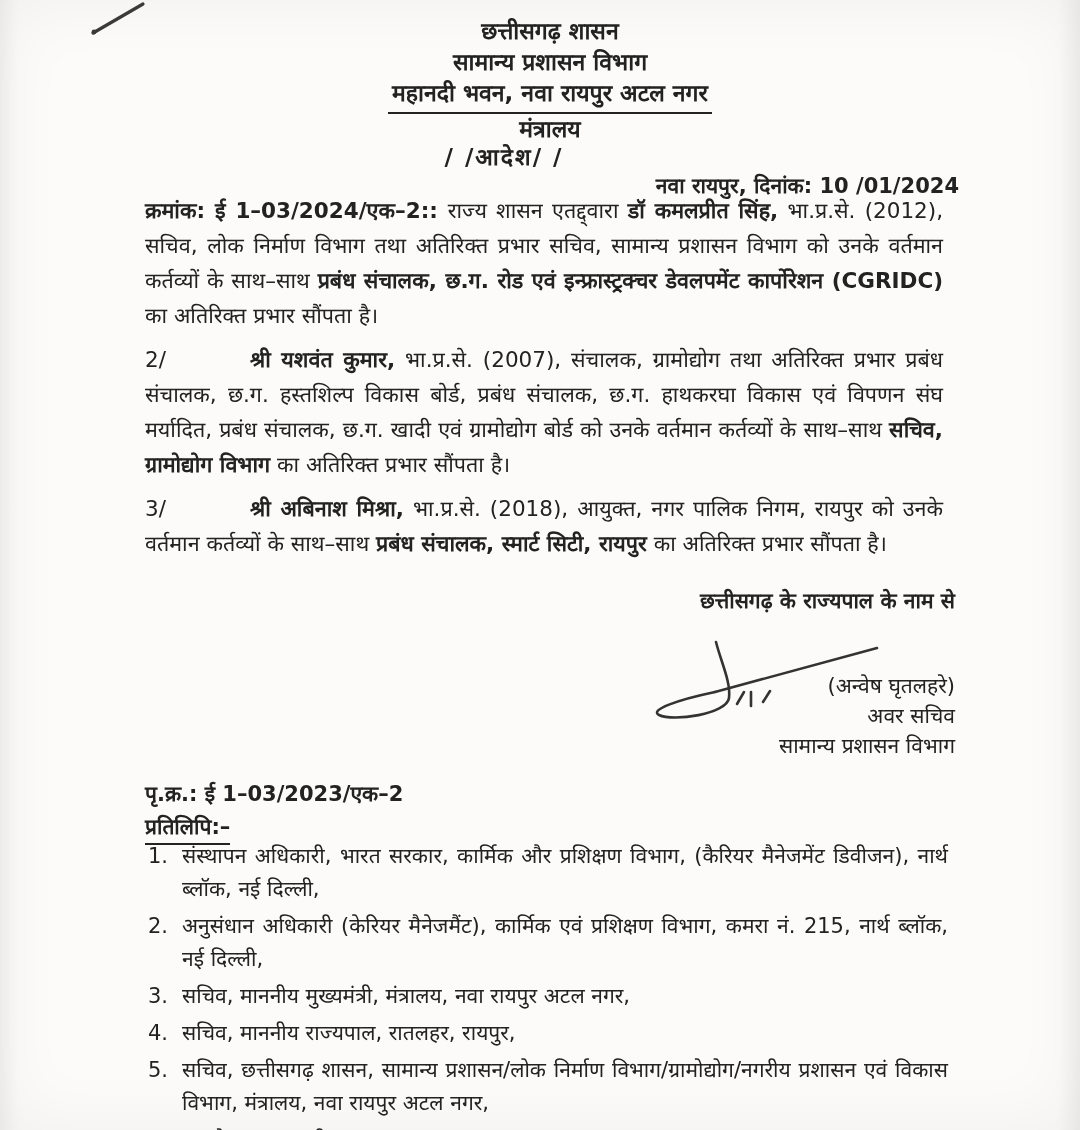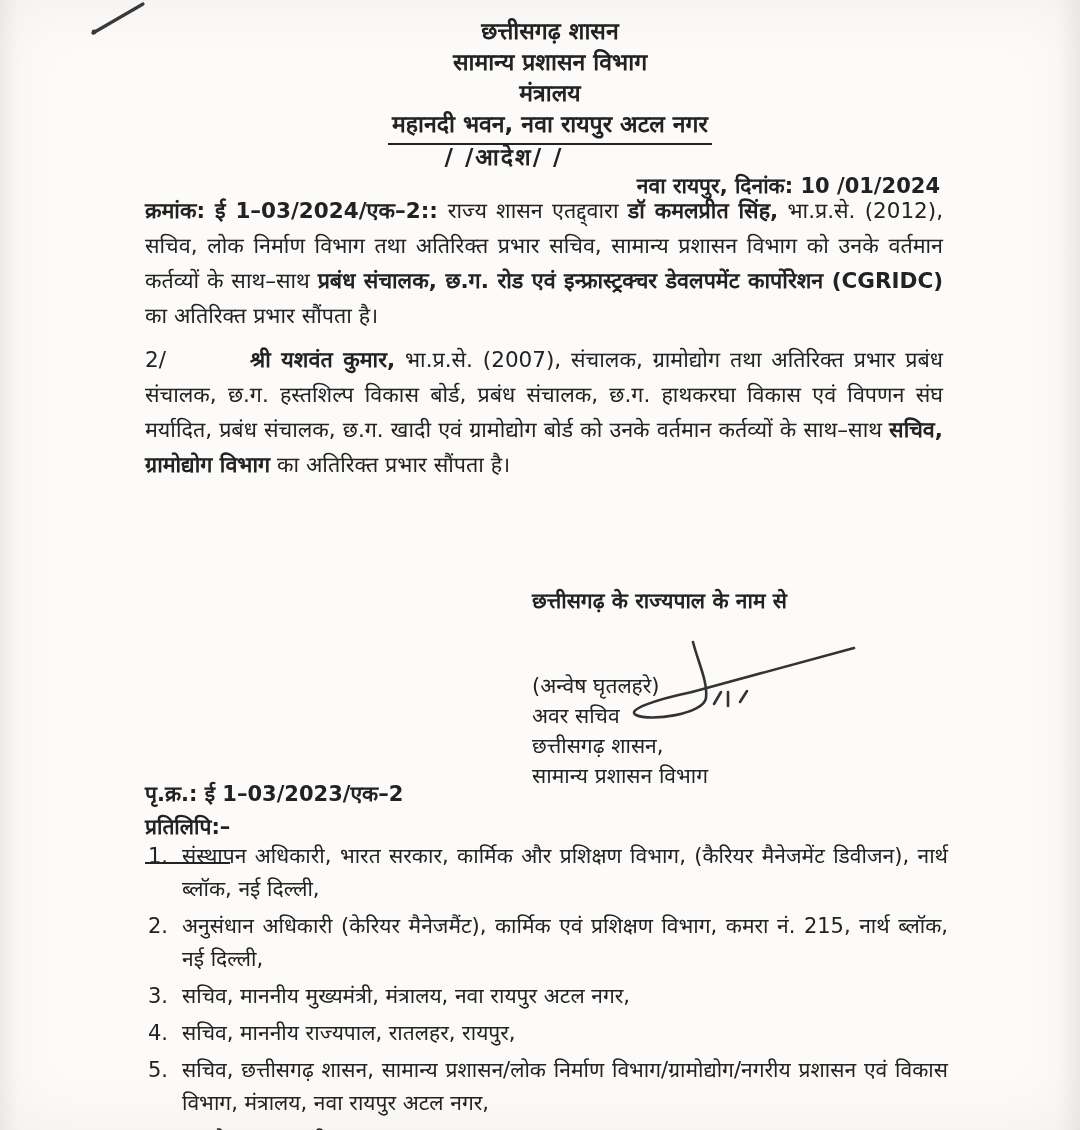--- a/index.html
+++ b/index.html
@@ -59,8 +59,8 @@
   <div class="hdr">
     <div class="h-line">छत्तीसगढ़ शासन</div>
     <div class="h-line">सामान्य प्रशासन विभाग</div>
+    <div class="h-line"><span class="h-underline">महानदी भवन, नवा रायपुर अटल नगर</span></div>
     <div class="h-line">मंत्रालय</div>
-    <div class="h-line"><span class="h-underline">महानदी भवन, नवा रायपुर अटल नगर</span></div>
   </div>
 
   <div class="order-heading">/ /आदेश/ /</div>

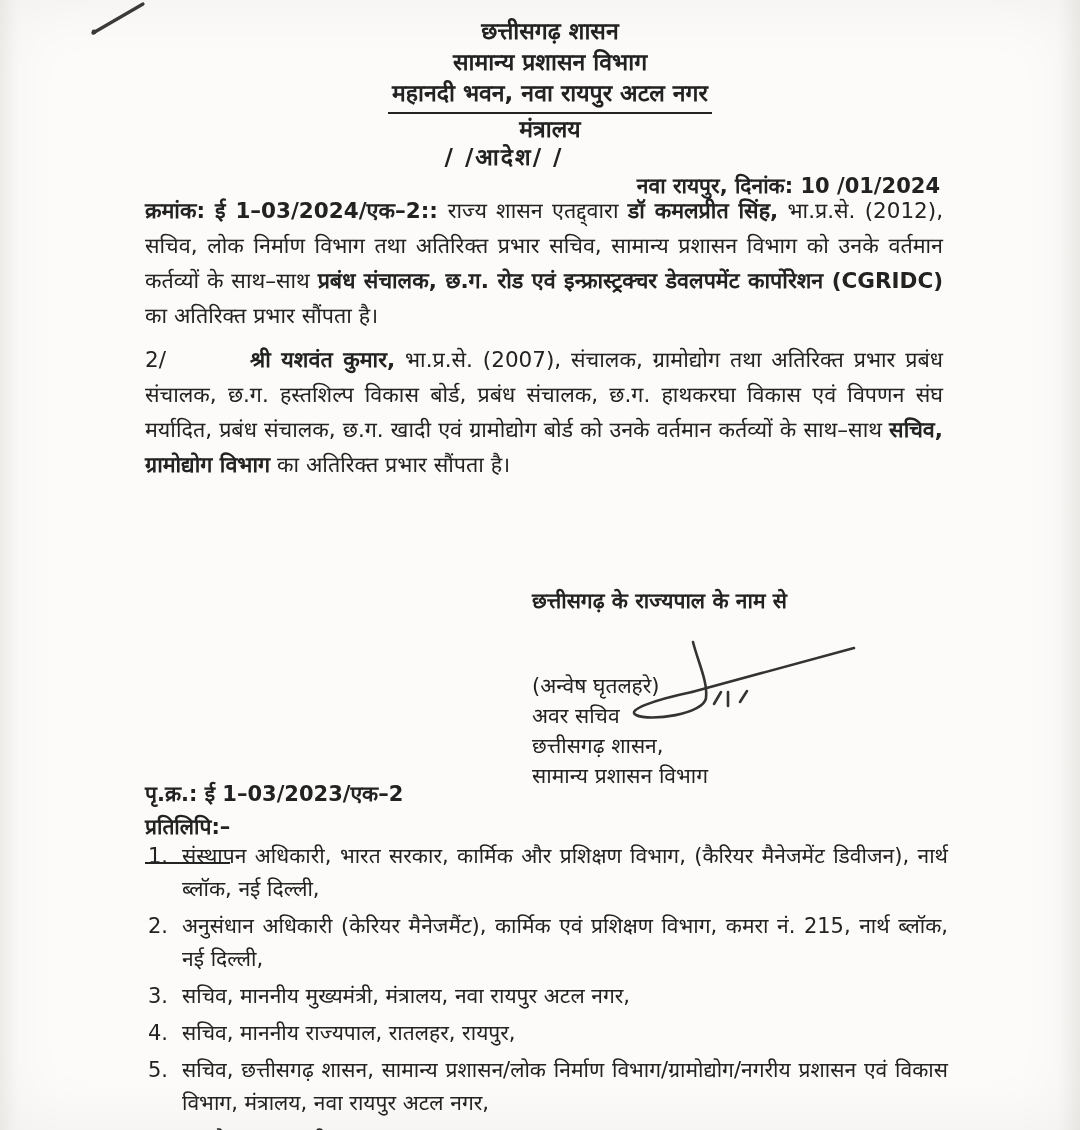--- a/index.html
+++ b/index.html
@@ -22,7 +22,7 @@
   .hdr .h-line{font-size:23px;font-weight:700;margin-left:20px;}
   .hdr .h-underline{display:inline-block;border-bottom:2.5px solid #232323;padding:0 4px 3px;}
   .order-heading{position:absolute;top:140px;left:0;width:1008px;text-align:center;font-size:23px;font-weight:700;letter-spacing:2px;}
-  .date-line{position:absolute;top:171px;left:0;width:940px;text-align:right;font-size:21px;font-weight:700;}
+  .date-line{position:absolute;top:171px;left:0;width:940px;text-align:right;font-size:21px;font-weight:700;padding-left:19px;}
   
   .paras{position:absolute;top:193px;left:145px;width:798px;}
   .para{font-size:21.5px;line-height:35px;text-align:justify;margin-bottom:9px;}

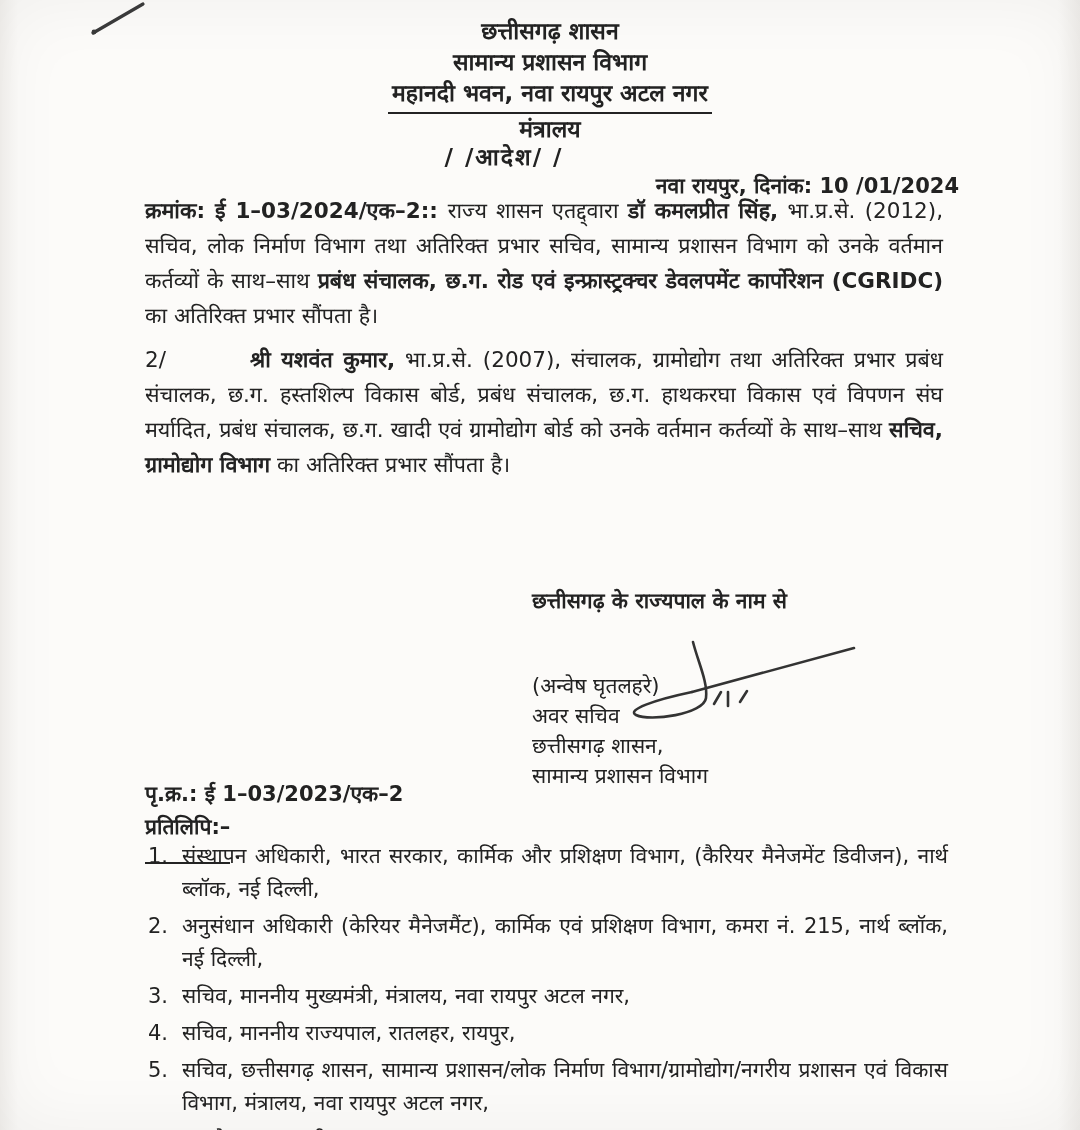--- a/index.html
+++ b/index.html
@@ -70,6 +70,7 @@
   <div class="paras">
       <div class="para"><span class="b">क्रमांक: ई 1–03/2024/एक–2:: </span><span>राज्य शासन एतद्द्वारा </span><span class="b">डॉ कमलप्रीत सिंह,</span><span> भा.प्र.से. (2012), सचिव, लोक निर्माण विभाग तथा अतिरिक्त प्रभार  सचिव, सामान्य प्रशासन विभाग को उनके वर्तमान कर्तव्यों के साथ–साथ </span><span class="b">प्रबंध संचालक, छ.ग. रोड एवं इन्फ्रास्ट्रक्चर डेवलपमेंट कार्पोरेशन (CGRIDC)</span><span> का अतिरिक्त प्रभार सौंपता है।</span></div>
       <div class="para"><span class="pnum">2/</span><span class="b">श्री यशवंत कुमार,</span><span> भा.प्र.से. (2007), संचालक, ग्रामोद्योग तथा अतिरिक्त प्रभार प्रबंध संचालक, छ.ग. हस्तशिल्प विकास बोर्ड, प्रबंध संचालक, छ.ग. हाथकरघा विकास एवं विपणन संघ मर्यादित, प्रबंध संचालक, छ.ग. खादी एवं ग्रामोद्योग बोर्ड को उनके वर्तमान कर्तव्यों के साथ–साथ </span><span class="b">सचिव, ग्रामोद्योग विभाग</span><span> का अतिरिक्त प्रभार सौंपता है।</span></div>
+      <div class="para"><span class="pnum">3/</span><span class="b">श्री अबिनाश मिश्रा,</span><span> भा.प्र.से. (2018), आयुक्त, नगर पालिक निगम, रायपुर को उनके वर्तमान कर्तव्यों के साथ–साथ </span><span class="b">प्रबंध संचालक, स्मार्ट सिटी, रायपुर</span><span> का अतिरिक्त प्रभार सौंपता है।</span></div>
     </div>
 
   <div class="sigblock">

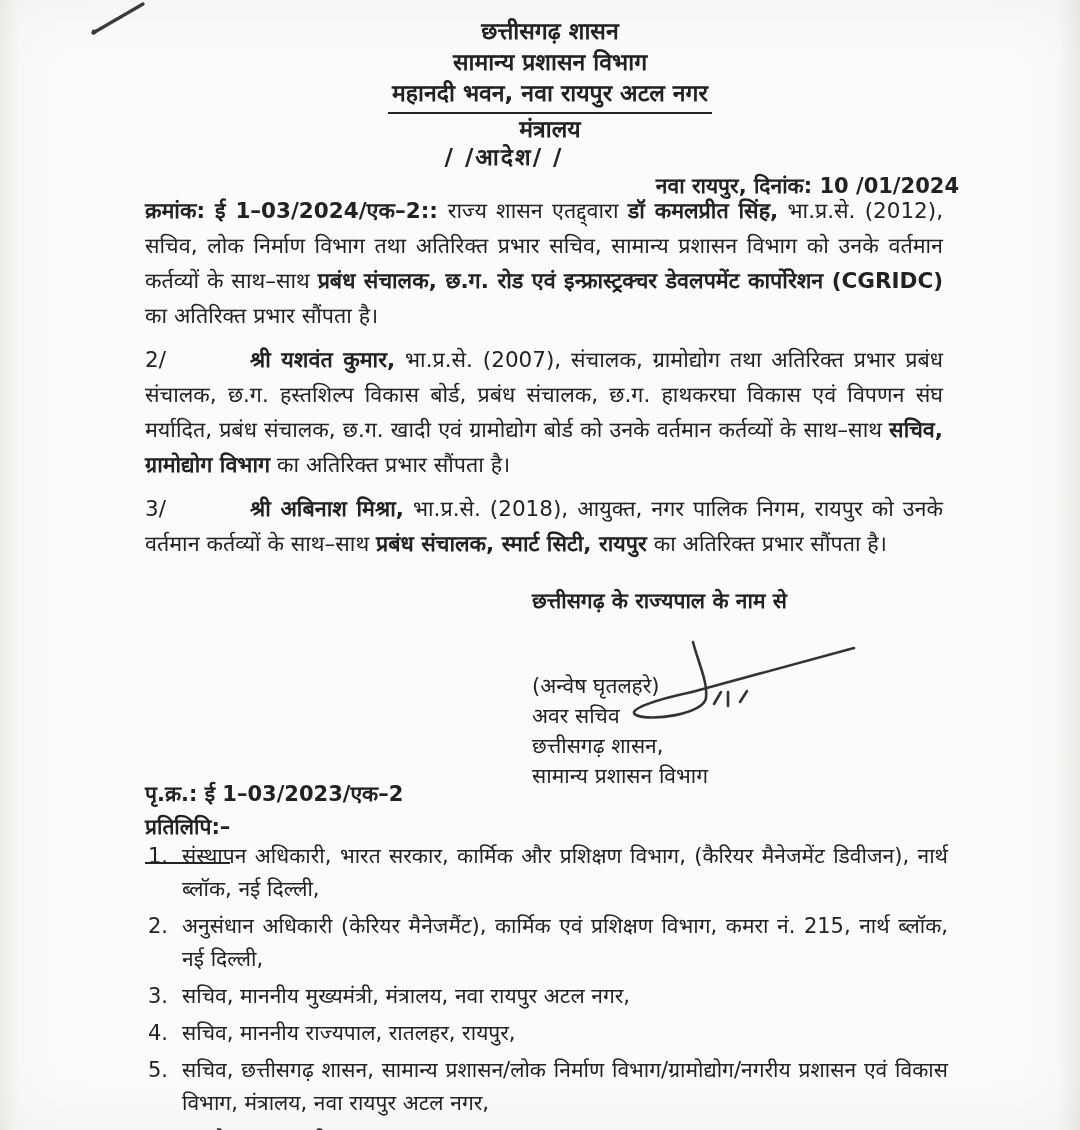--- a/index.html
+++ b/index.html
@@ -28,7 +28,7 @@
   .para{font-size:21.5px;line-height:35px;text-align:justify;margin-bottom:9px;}
   .pnum{display:inline-block;width:105px;font-weight:400;}
   
-  .sigblock{position:absolute;top:586px;left:532px;width:400px;text-align:left;font-size:21px;line-height:30px;}
+  .sigblock{position:absolute;top:586px;left:555px;width:400px;text-align:right;font-size:21px;line-height:30px;}
   .sig-by1{font-weight:700;}
   .sig-name{margin-top:55px;}
   .sig-svg{position:absolute;top:48px;left:60px;}

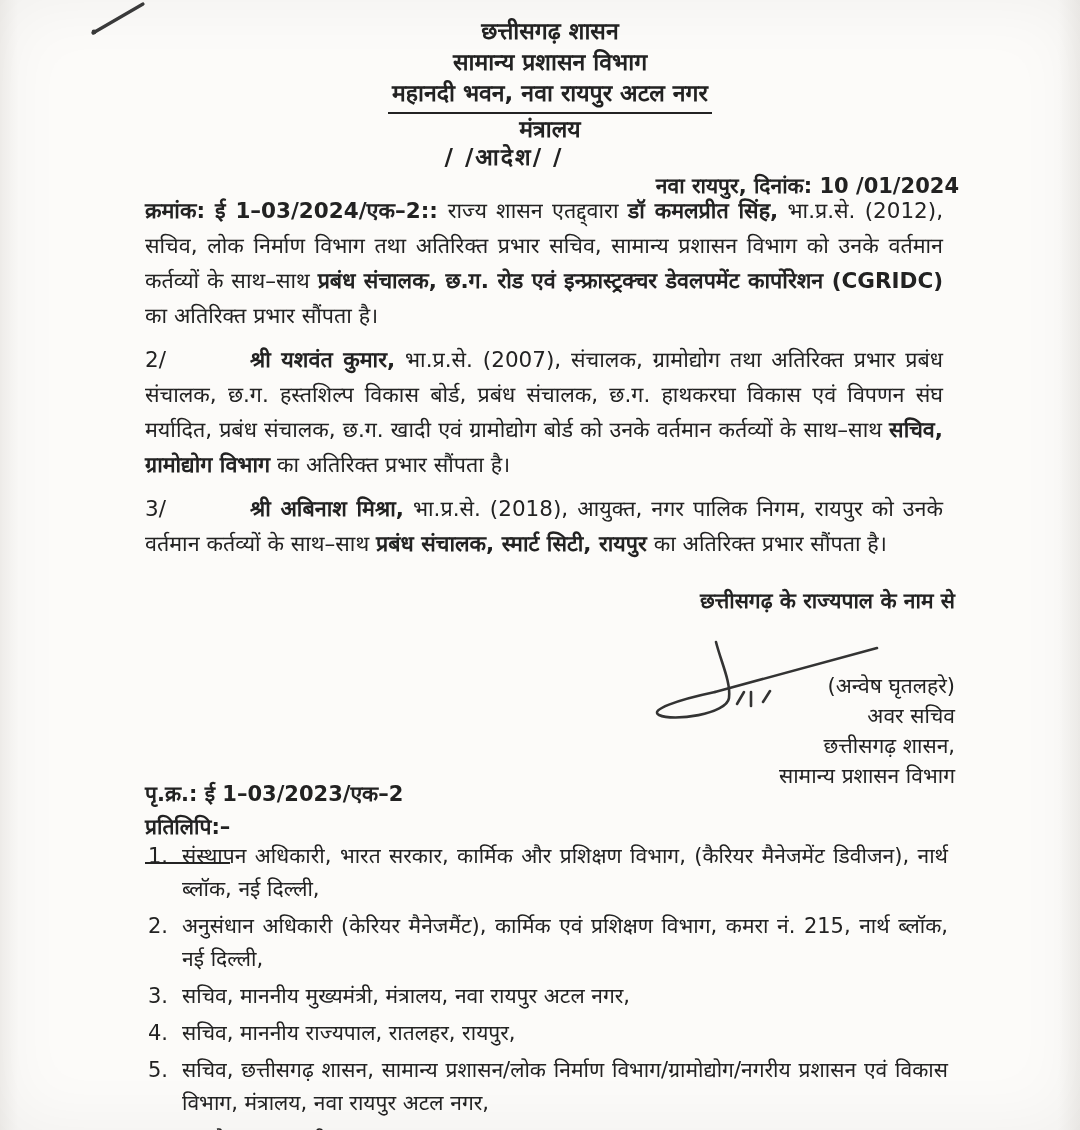--- a/index.html
+++ b/index.html
@@ -88,7 +88,6 @@
     </div>
     <div class="sig-name">(अन्वेष घृतलहरे)</div>
     <div>अवर सचिव</div>
-    <div>छत्तीसगढ़ शासन,</div>
     <div>सामान्य प्रशासन विभाग</div>
   </div>
 

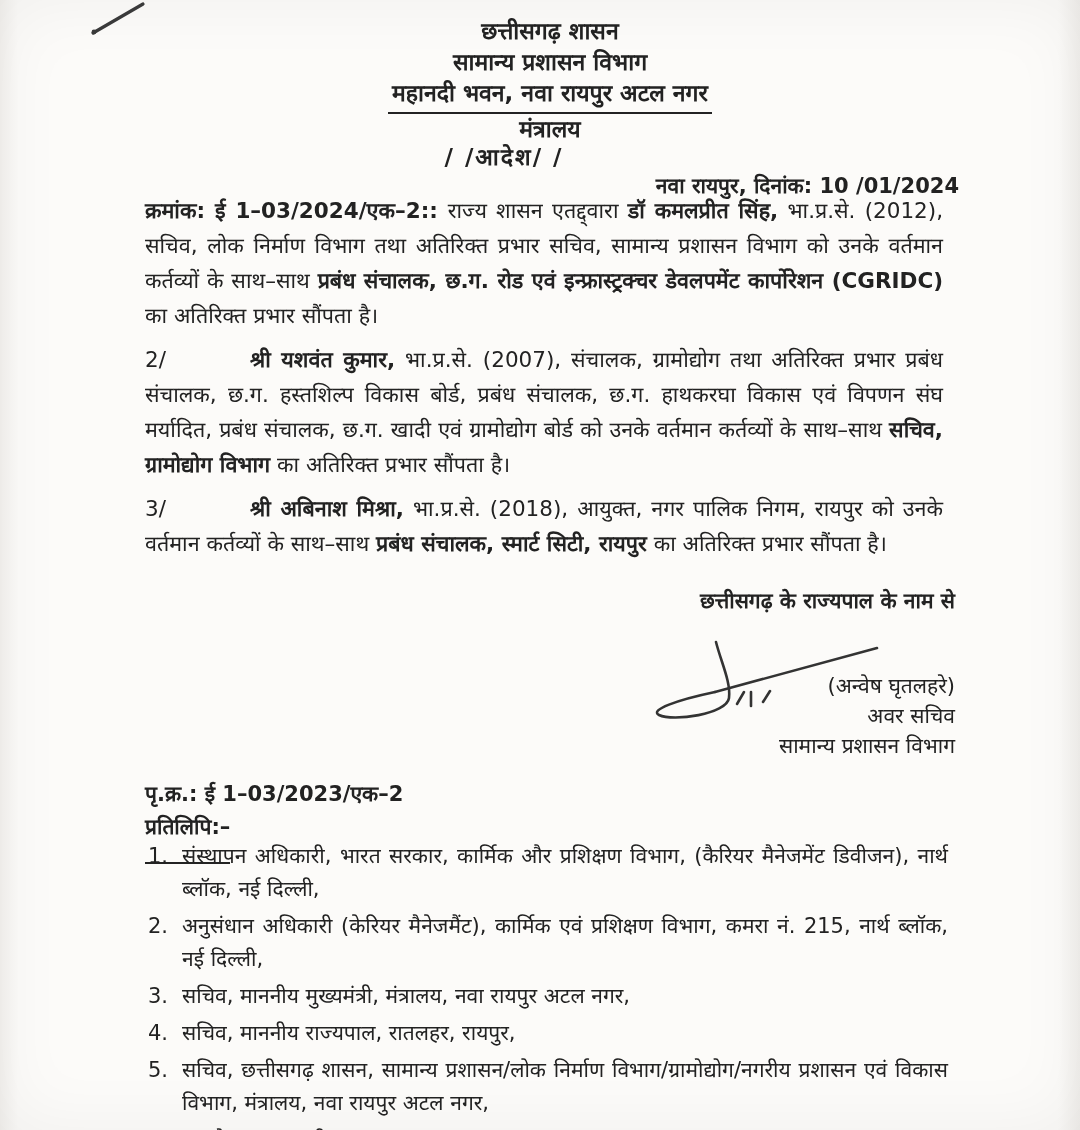--- a/index.html
+++ b/index.html
@@ -35,7 +35,7 @@
   
   .refs{position:absolute;top:779px;left:145px;font-size:21px;line-height:31px;}
   .ref-no{font-weight:700;}
-  .copy-label{display:inline-block;font-weight:700;border-bottom:2px solid #232323;padding-bottom:19px;margin-top:2px;}
+  .copy-label{display:inline-block;font-weight:700;border-bottom:2px solid #232323;padding-bottom:0;margin-top:2px;}
   
   .copies{position:absolute;top:840px;left:148px;width:800px;}
   .copy-item{display:flex;font-size:21px;line-height:33px;margin-bottom:4px;}

